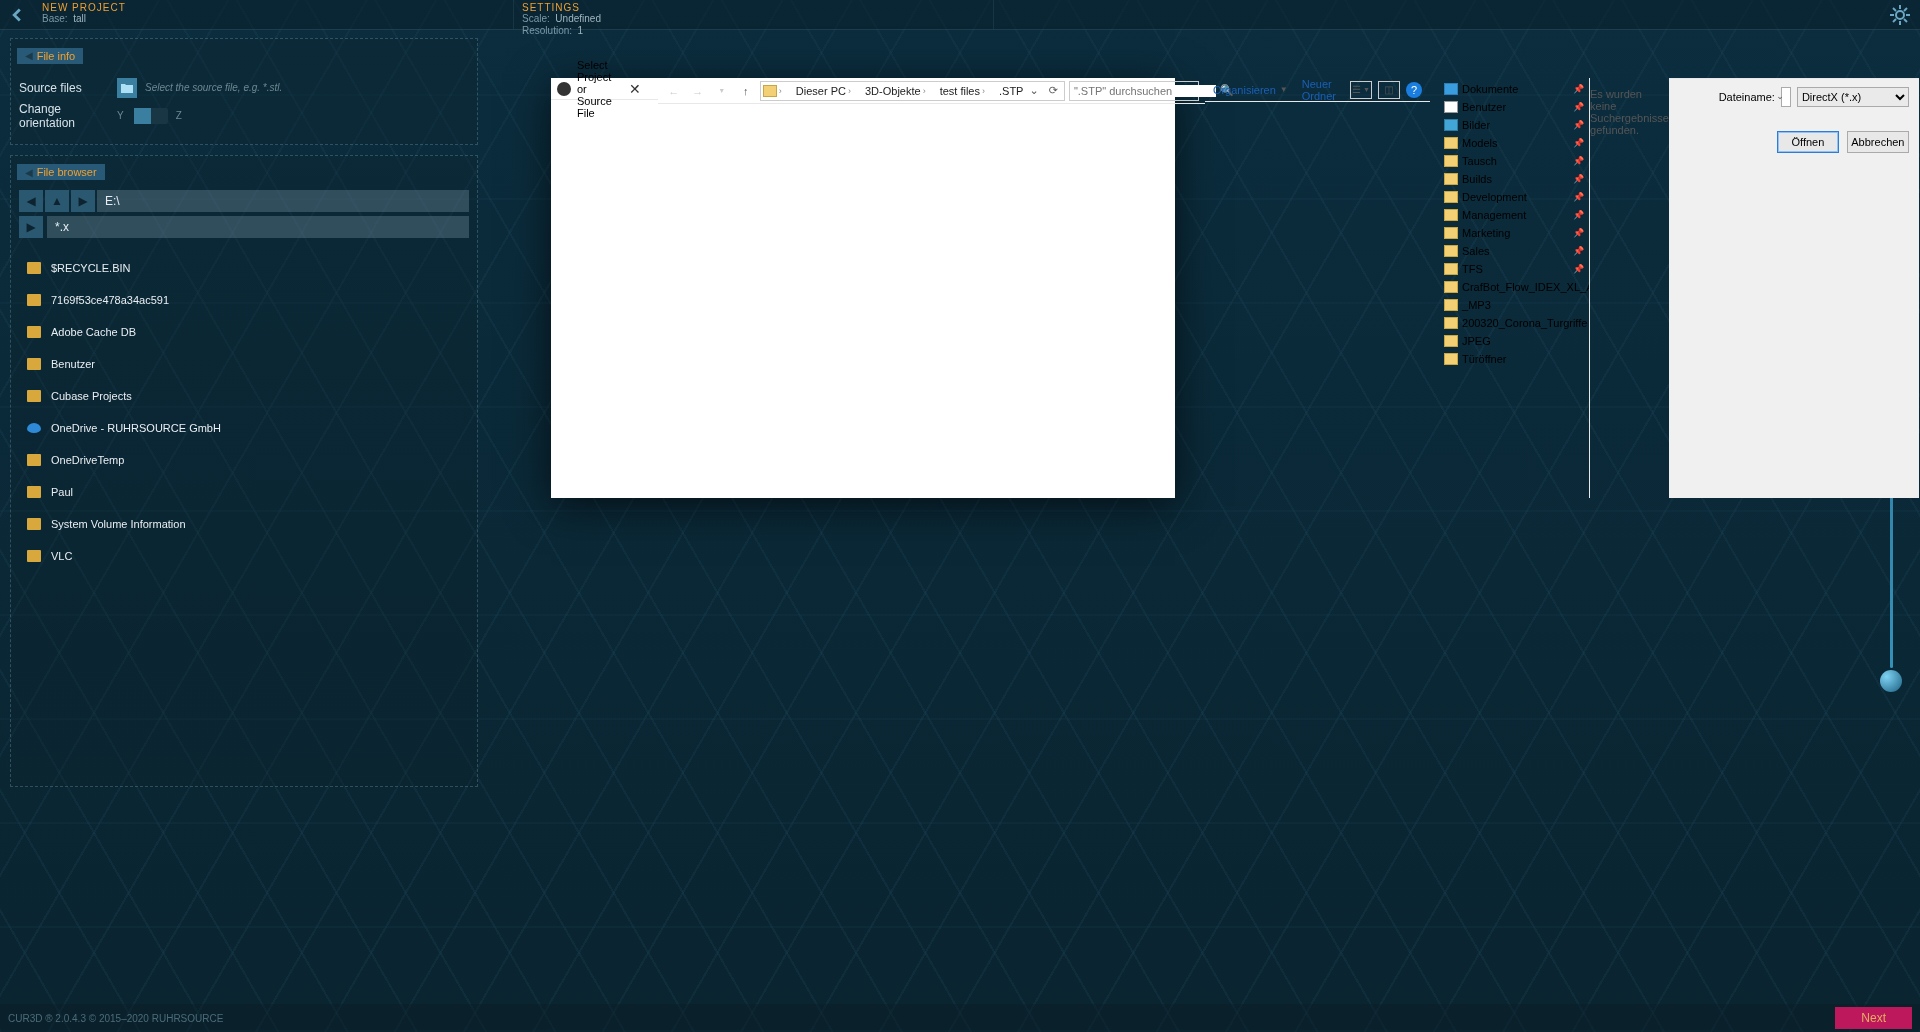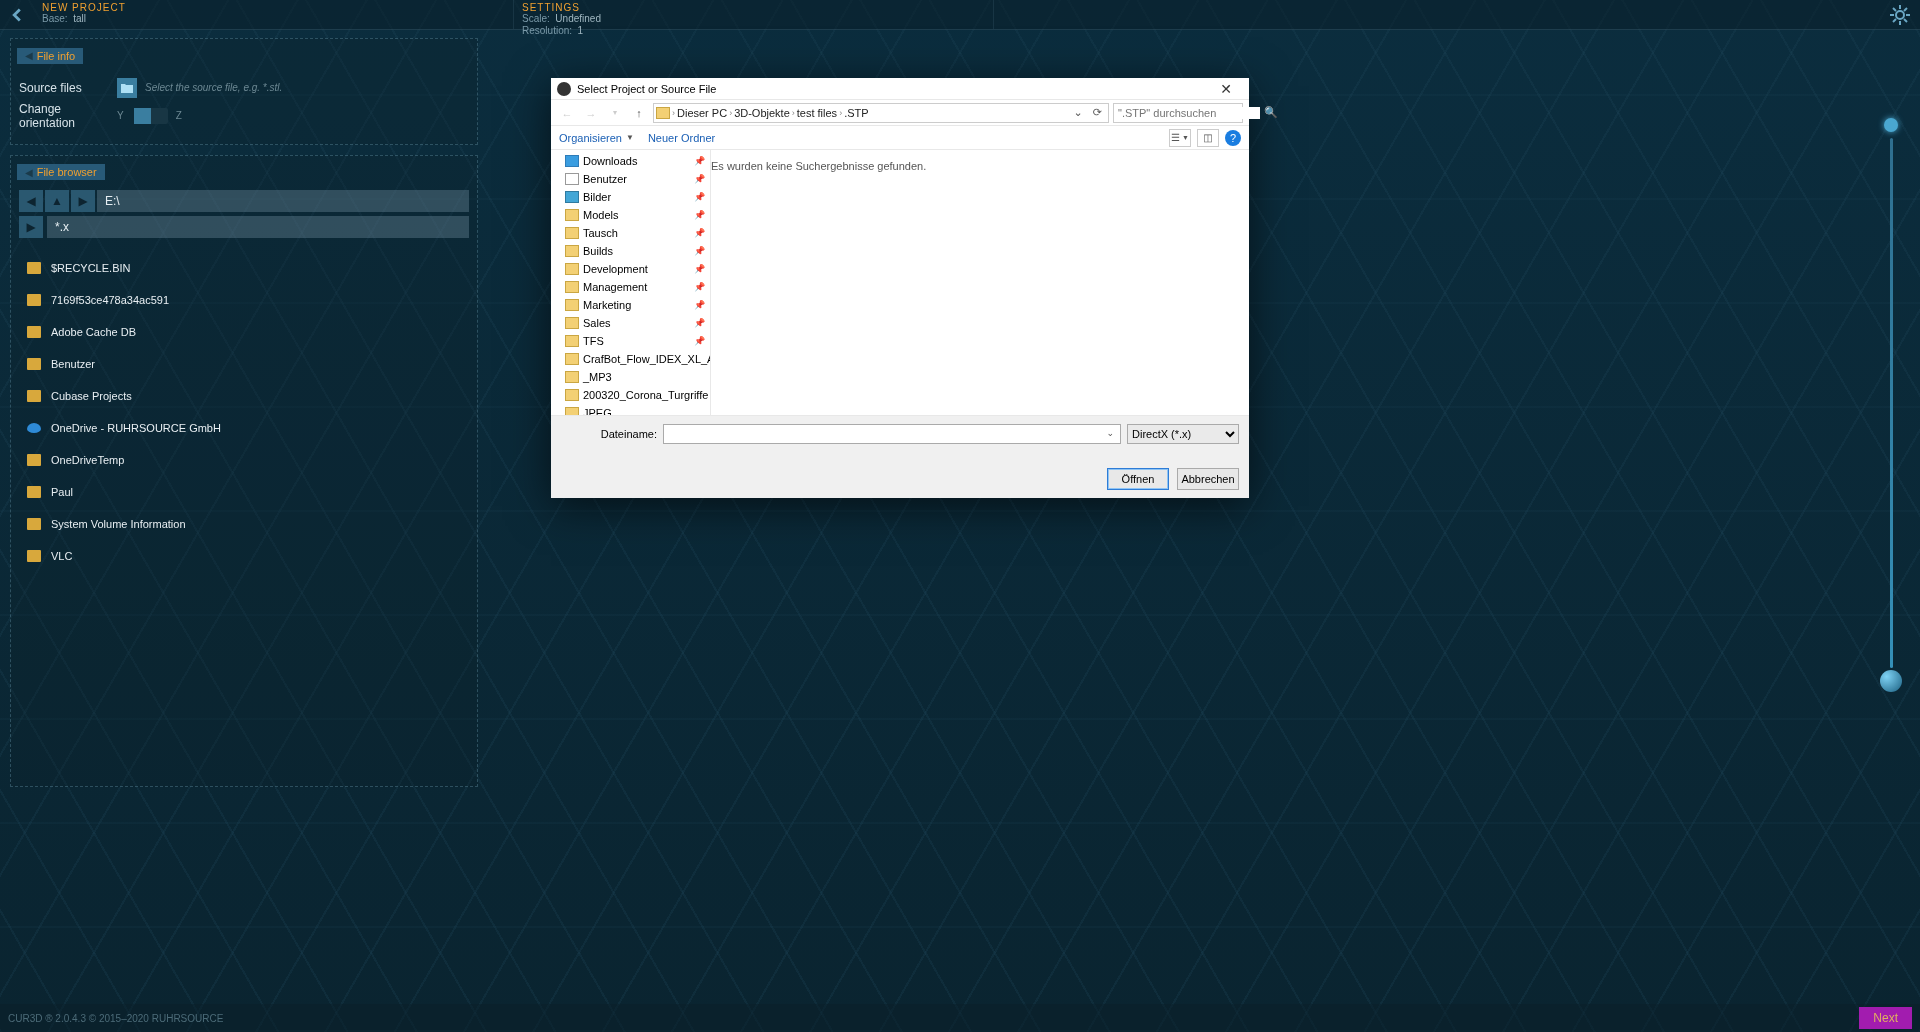--- a/index.html
+++ b/index.html
@@ -106,9 +106,9 @@
 
   
   .win {
-    position:absolute; left:551px; top:78px; width:698px; height:420px;
+    position:absolute; left:551px; top:78px; width:624px; height:420px;
     background:#fff; color:#222; box-shadow:0 8px 40px rgba(0,0,0,0.6);
-    display:flex; flex-direction:column; font-size:11px;
+    display:flex; flex-direction:row; font-size:11px;
   }
   .win-title {
     height:22px; display:flex; align-items:center; padding:0 6px; gap:6px;

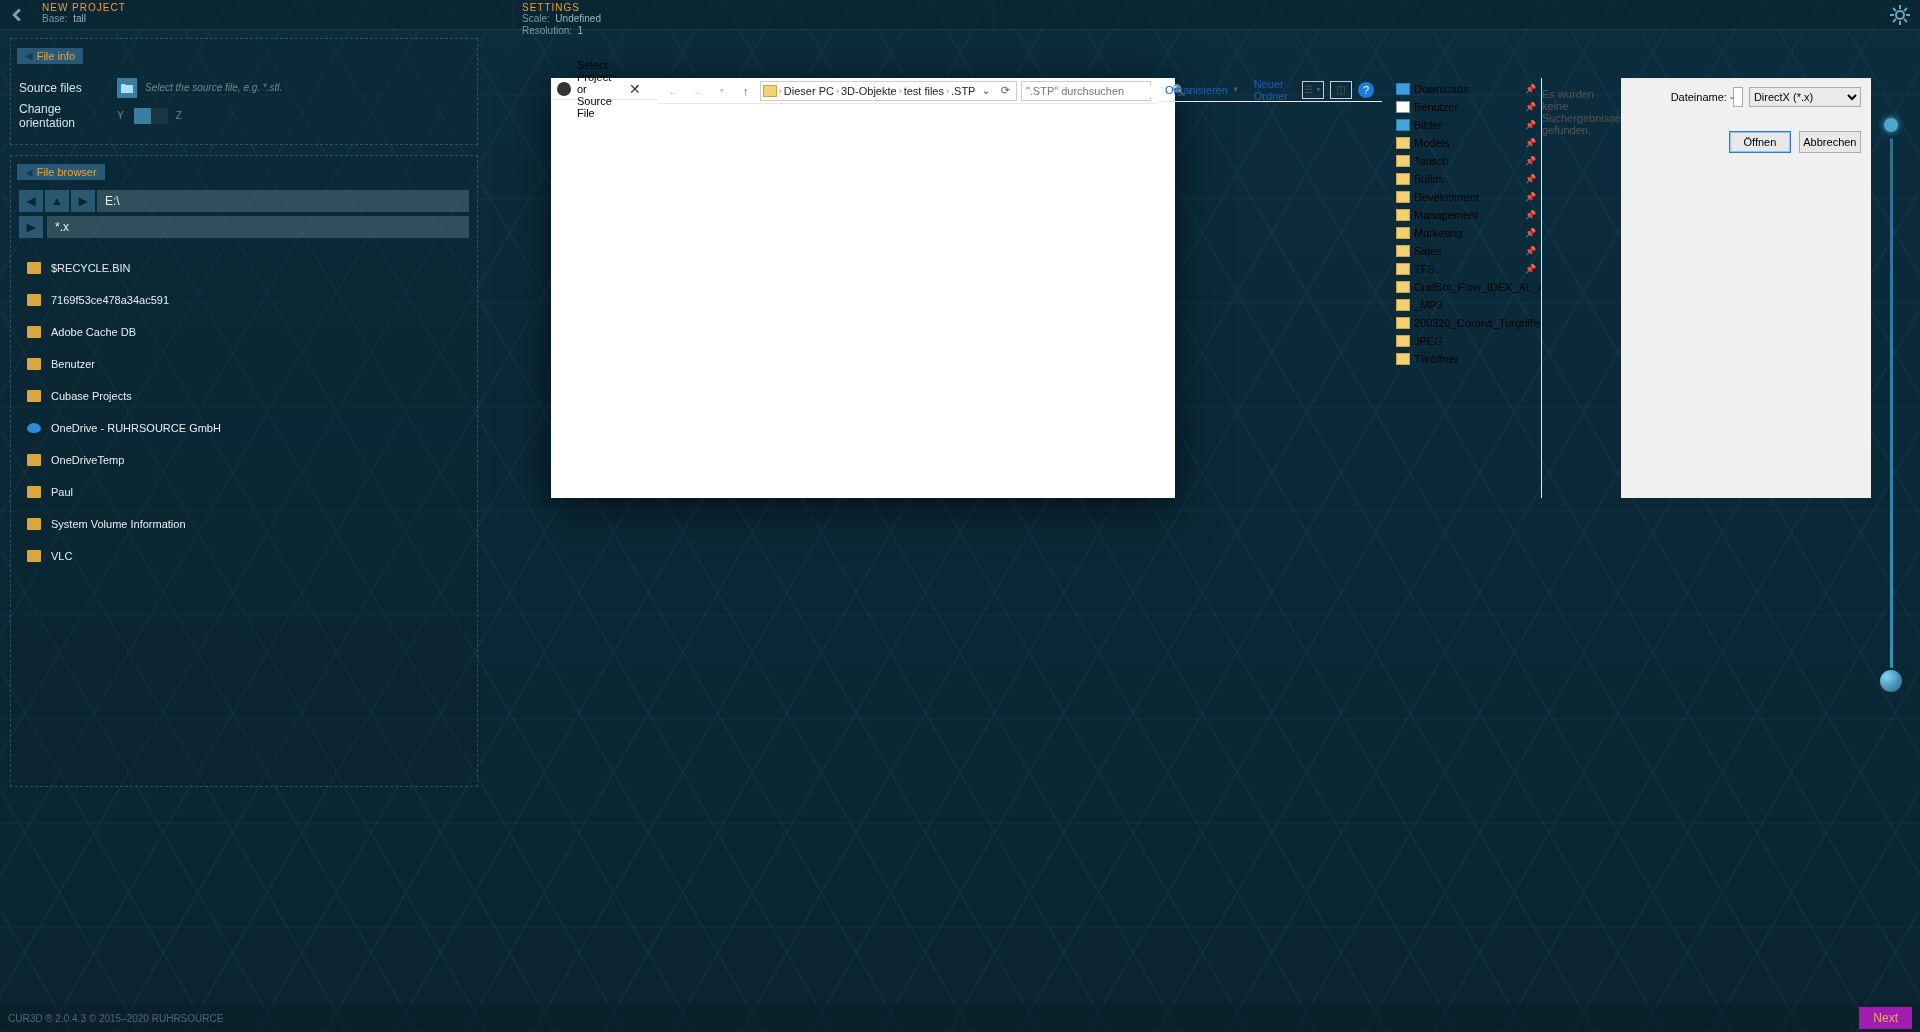--- a/index.html
+++ b/index.html
@@ -130,7 +130,7 @@
   }
   .crumbwrap .fi { width:14px; height:12px; background:#f3d074; border:1px solid #caa642;}
   .crumbwrap .sep { color:#888; font-size:9px;}
-  .crumbwrap .c { color:#222; cursor:pointer; white-space:nowrap;}
+  .crumbwrap .c { color:#222; cursor:pointer; white-space:nowrap;margin-left:12px;}
   .crumbwrap .dd { margin-left:auto; color:#555; padding:0 4px; cursor:pointer;}
   .crumbwrap .rf { color:#555; padding:0 4px; cursor:pointer;}
   .win-nav .search {

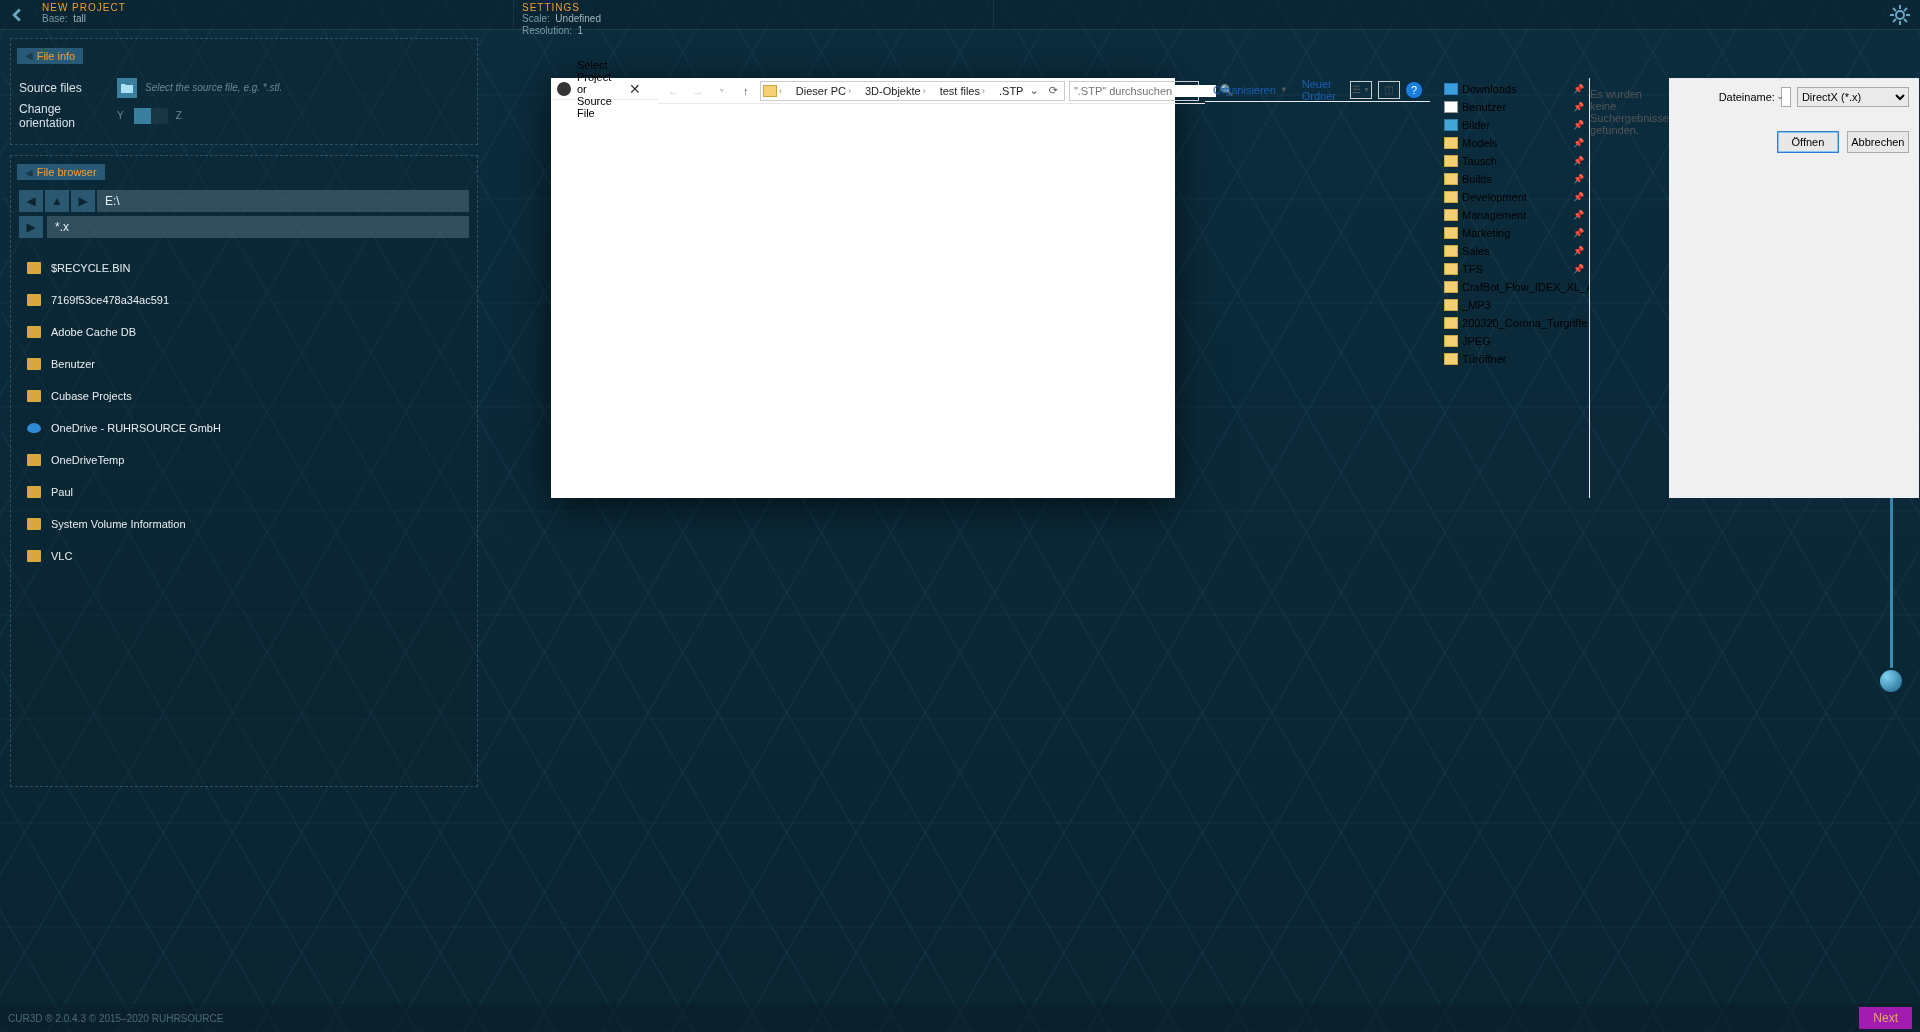--- a/index.html
+++ b/index.html
@@ -350,7 +350,7 @@
     <div class="win-tree" id="wintree">
         <div class="tnode">
           <div class="ic dl"></div>
-          <span>Downloads</span>
+          <span>Dokumente</span>
           <span class="pin">📌</span>
         </div>
         <div class="tnode">

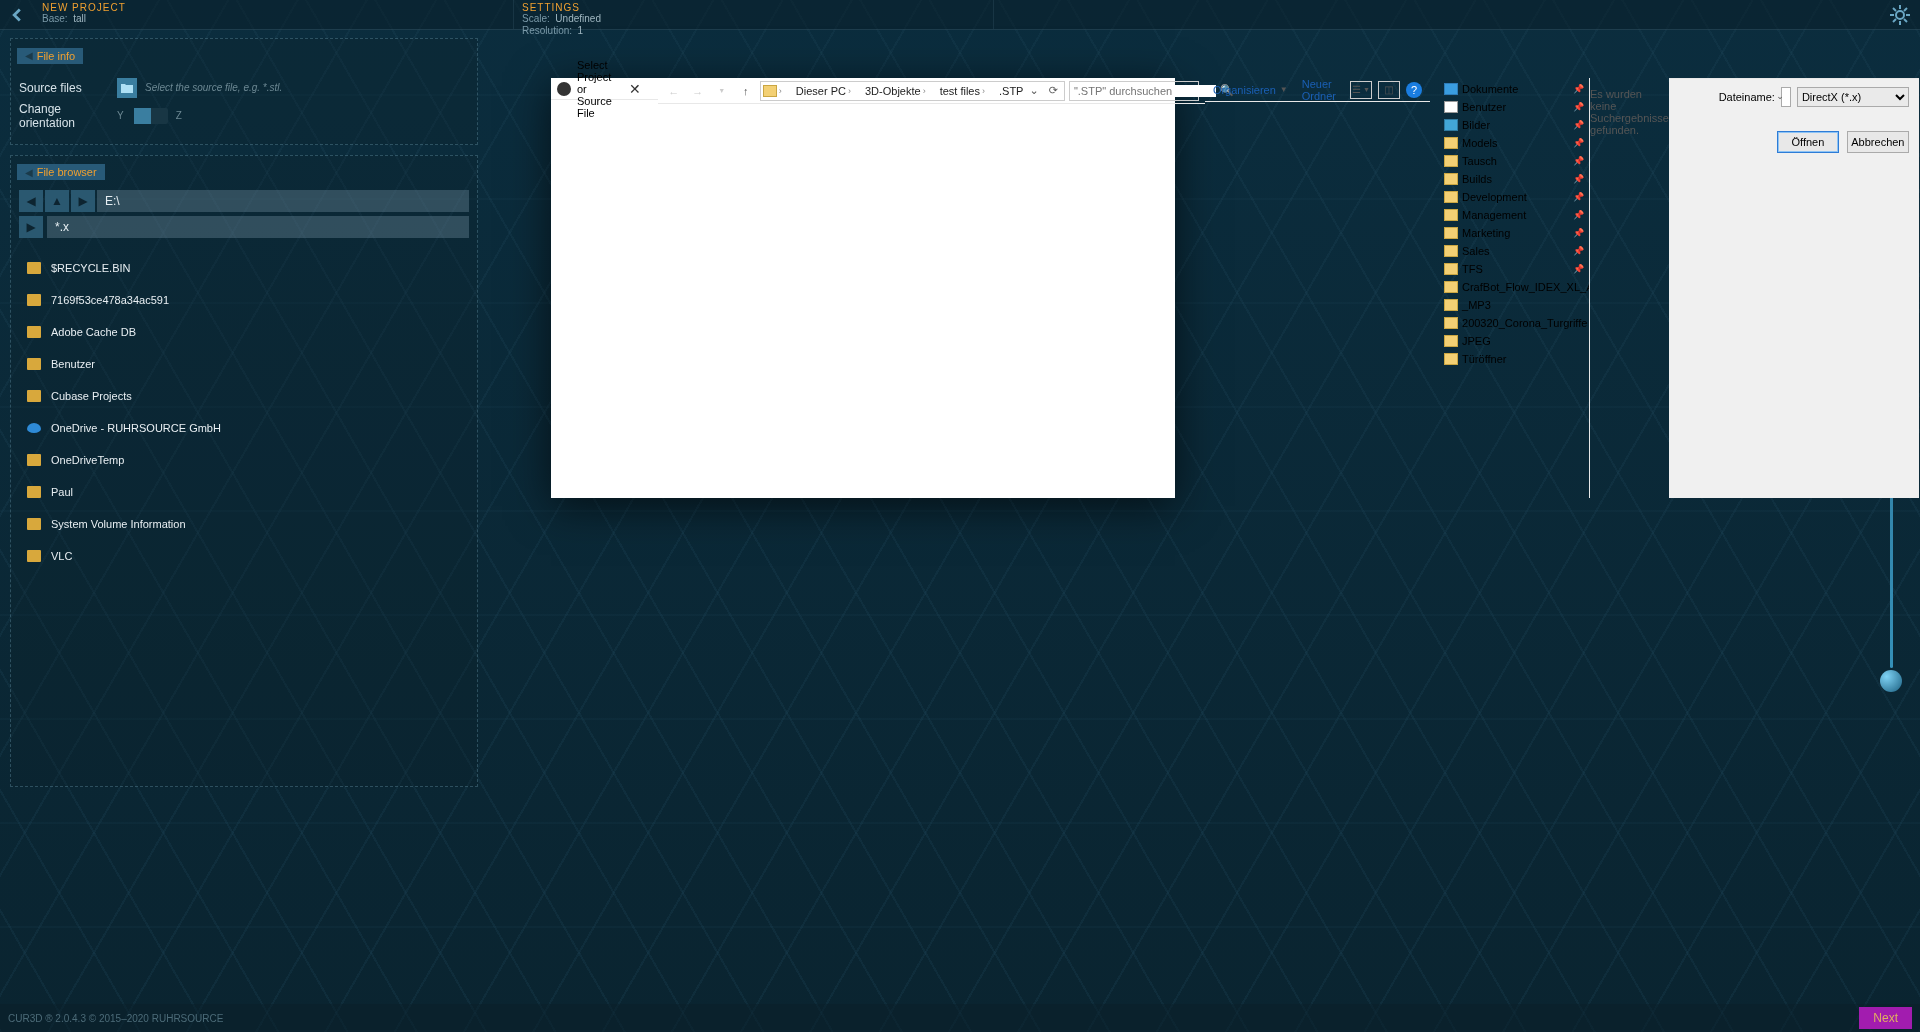--- a/index.html
+++ b/index.html
@@ -100,8 +100,8 @@
     font-size:10px; color:#4c6b78;
   }
   .next-btn {
-    margin-left:auto; background:#a21caf; color:#e0b060;
-    padding:4px 14px; font-size:12px; cursor:pointer;
+    margin-left:auto; background:#be185d; color:#e0b060;
+    padding:4px 26px; font-size:12px; cursor:pointer;
   }
 
   

